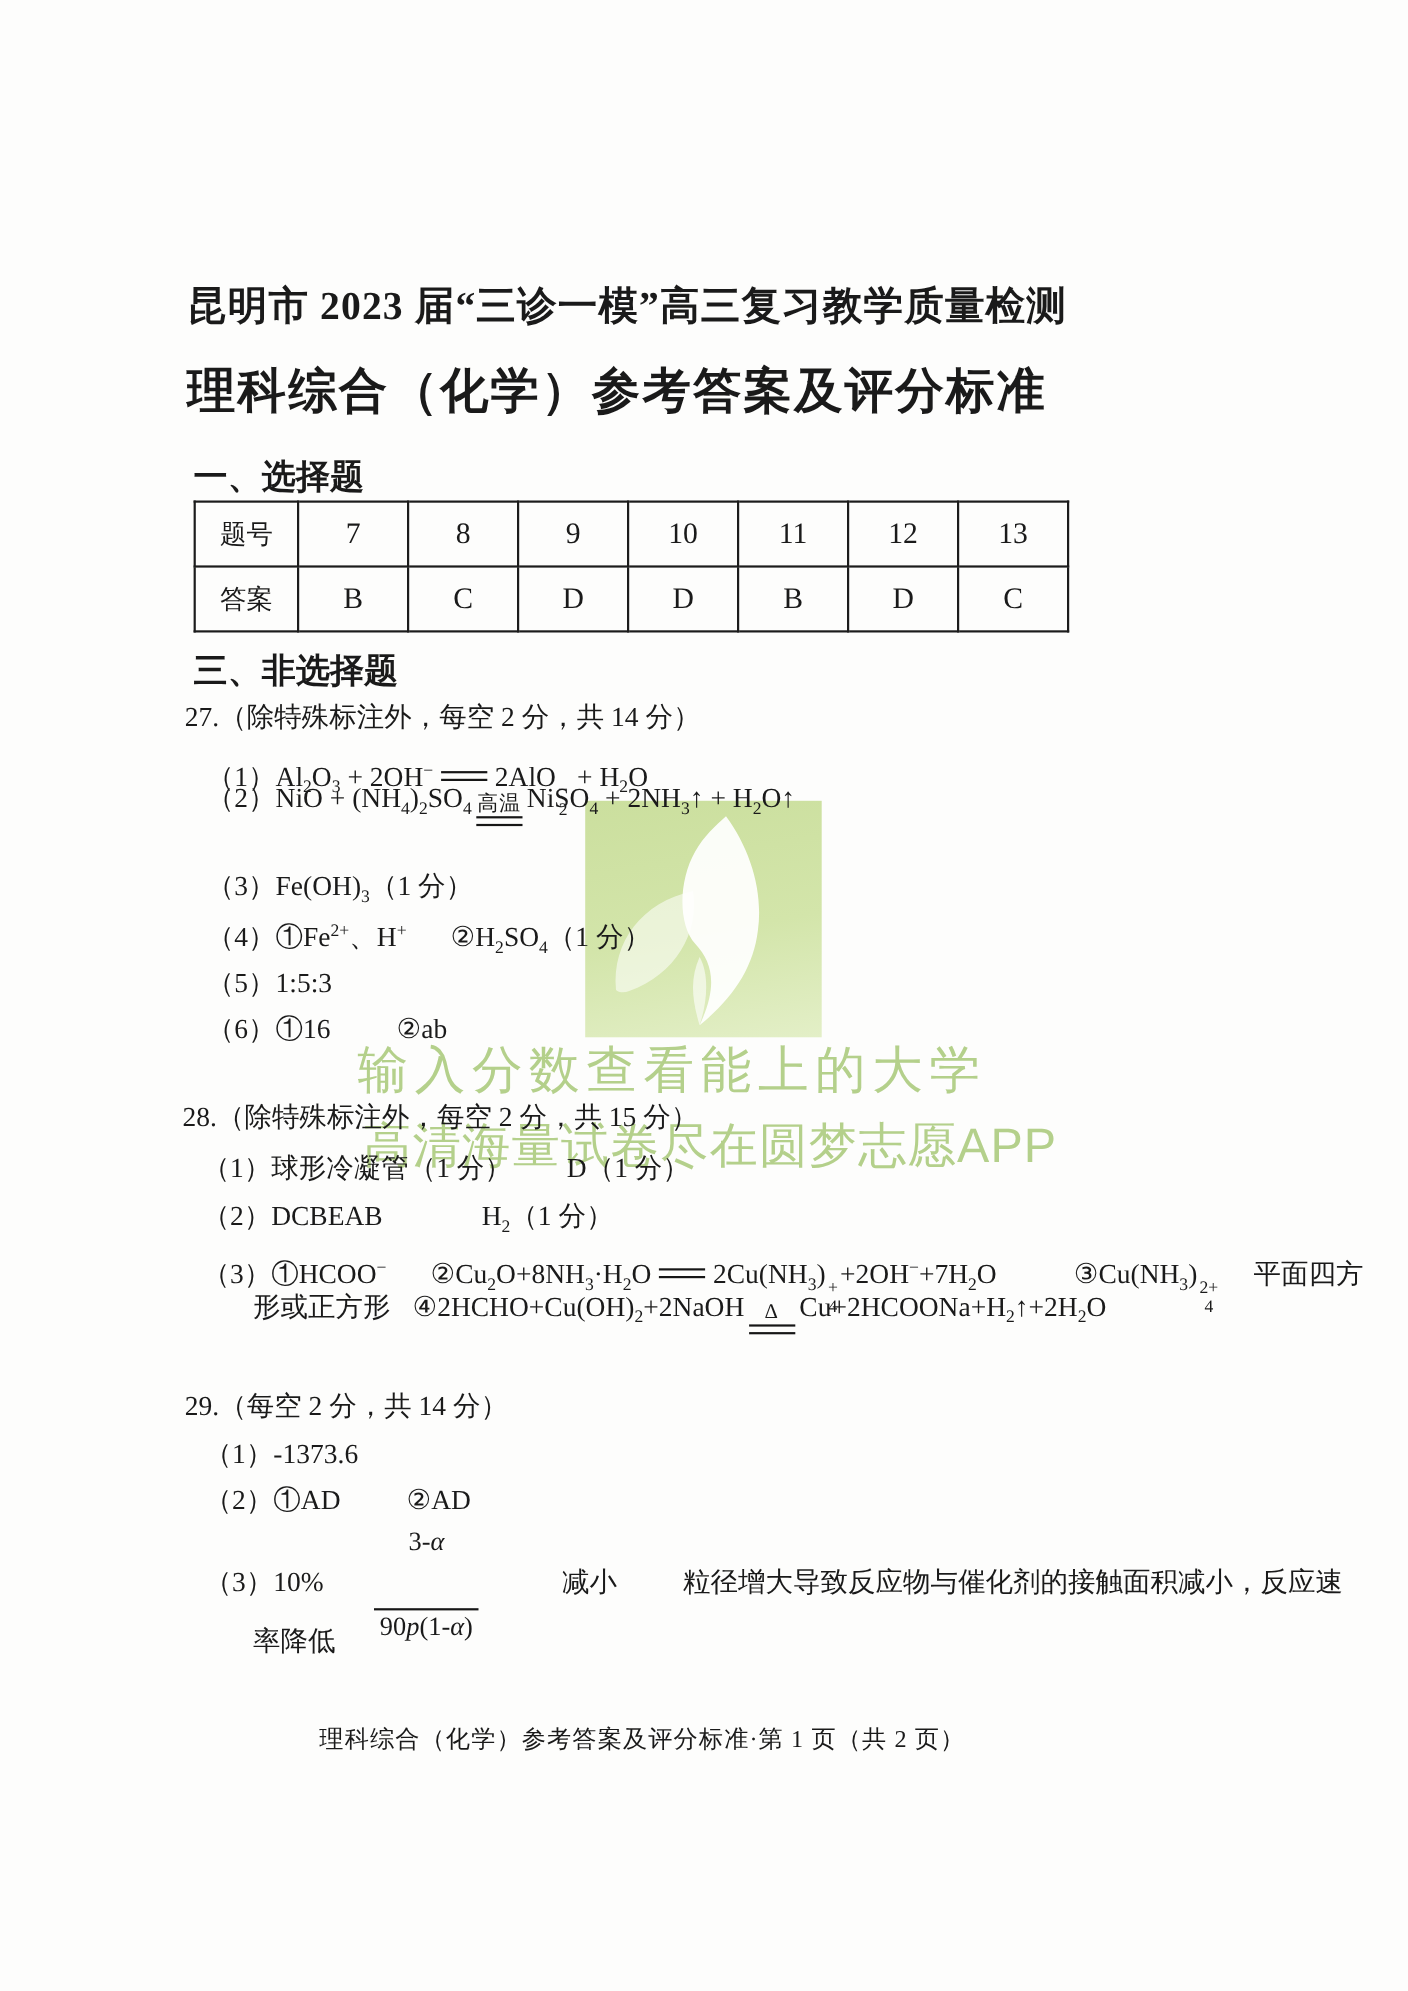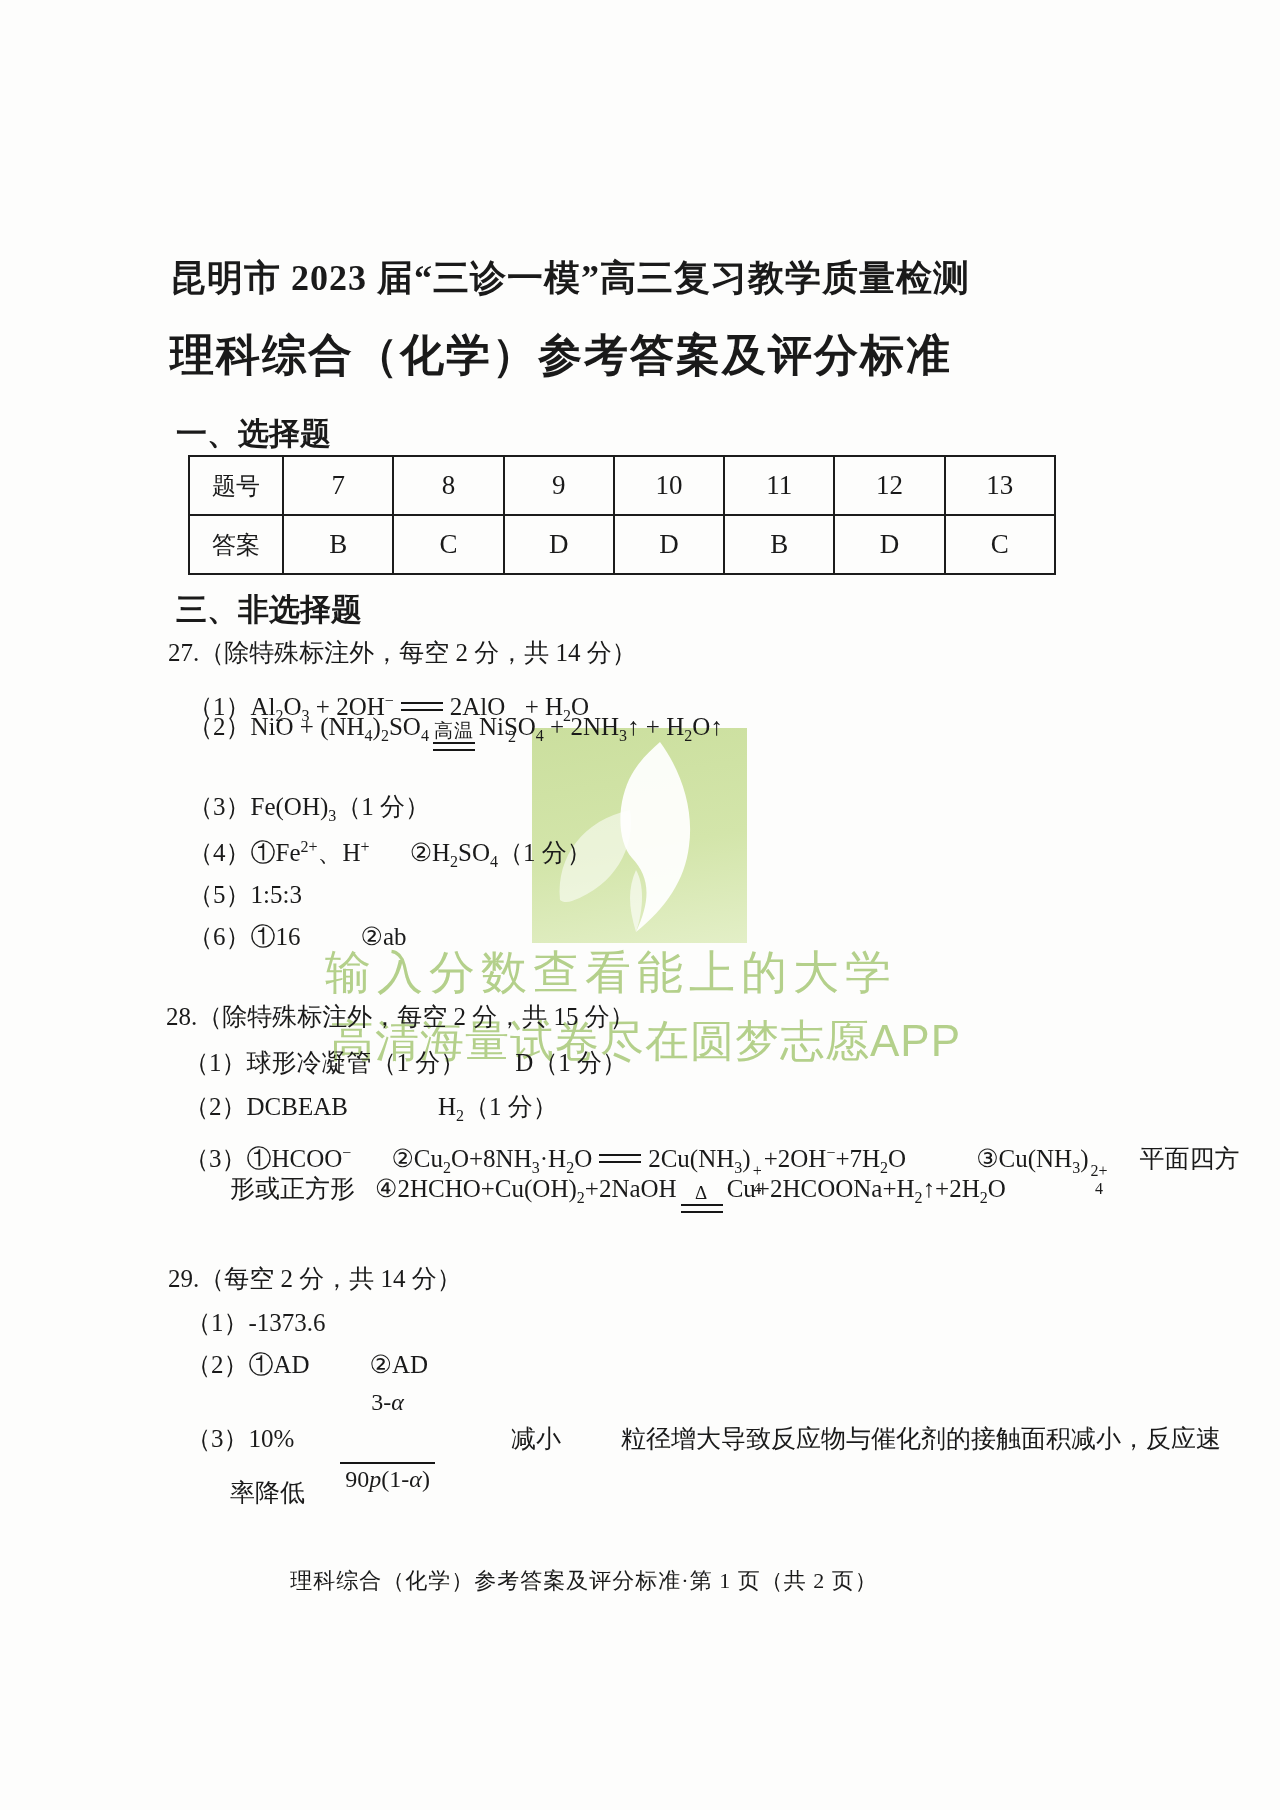--- a/index.html
+++ b/index.html
@@ -21,7 +21,7 @@
   #sec1 { left:176px; top:413px; }
   #sec3 { left:176px; top:589px; }
 
-  #anstab { position:absolute; left:188px; top:455px; width:868px;
+  #anstab { position:absolute; left:176px; top:455px; width:796px;
             border-collapse:collapse; table-layout:fixed; z-index:1; }
   #anstab td { border:2px solid #1c1c1c; height:59px; text-align:center;
                vertical-align:middle; font-size:27px; background:transparent; }

